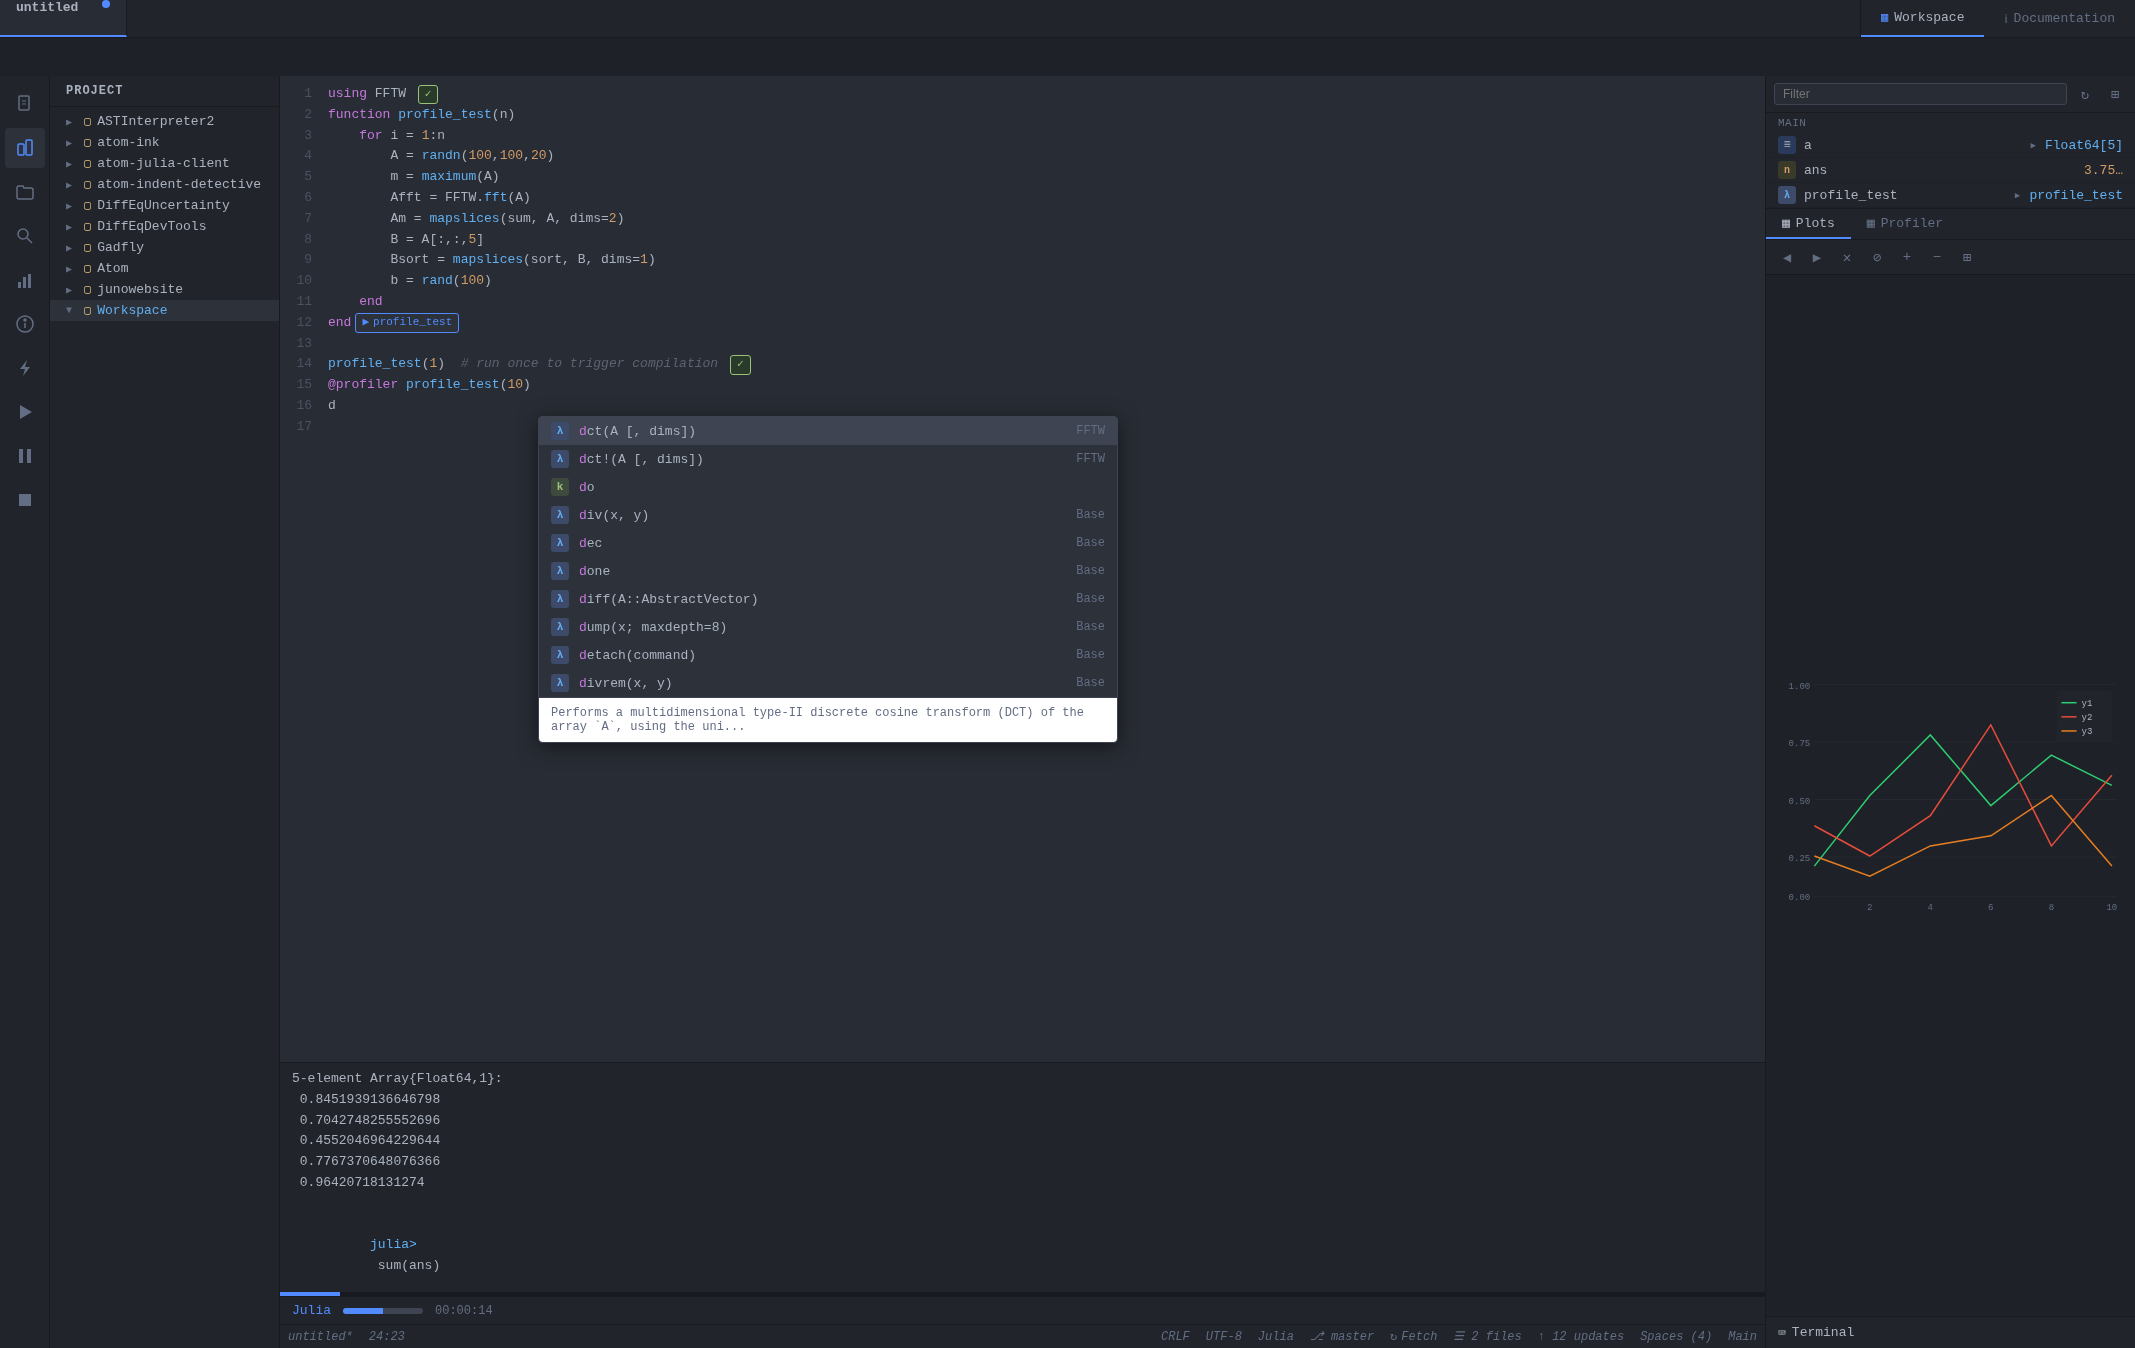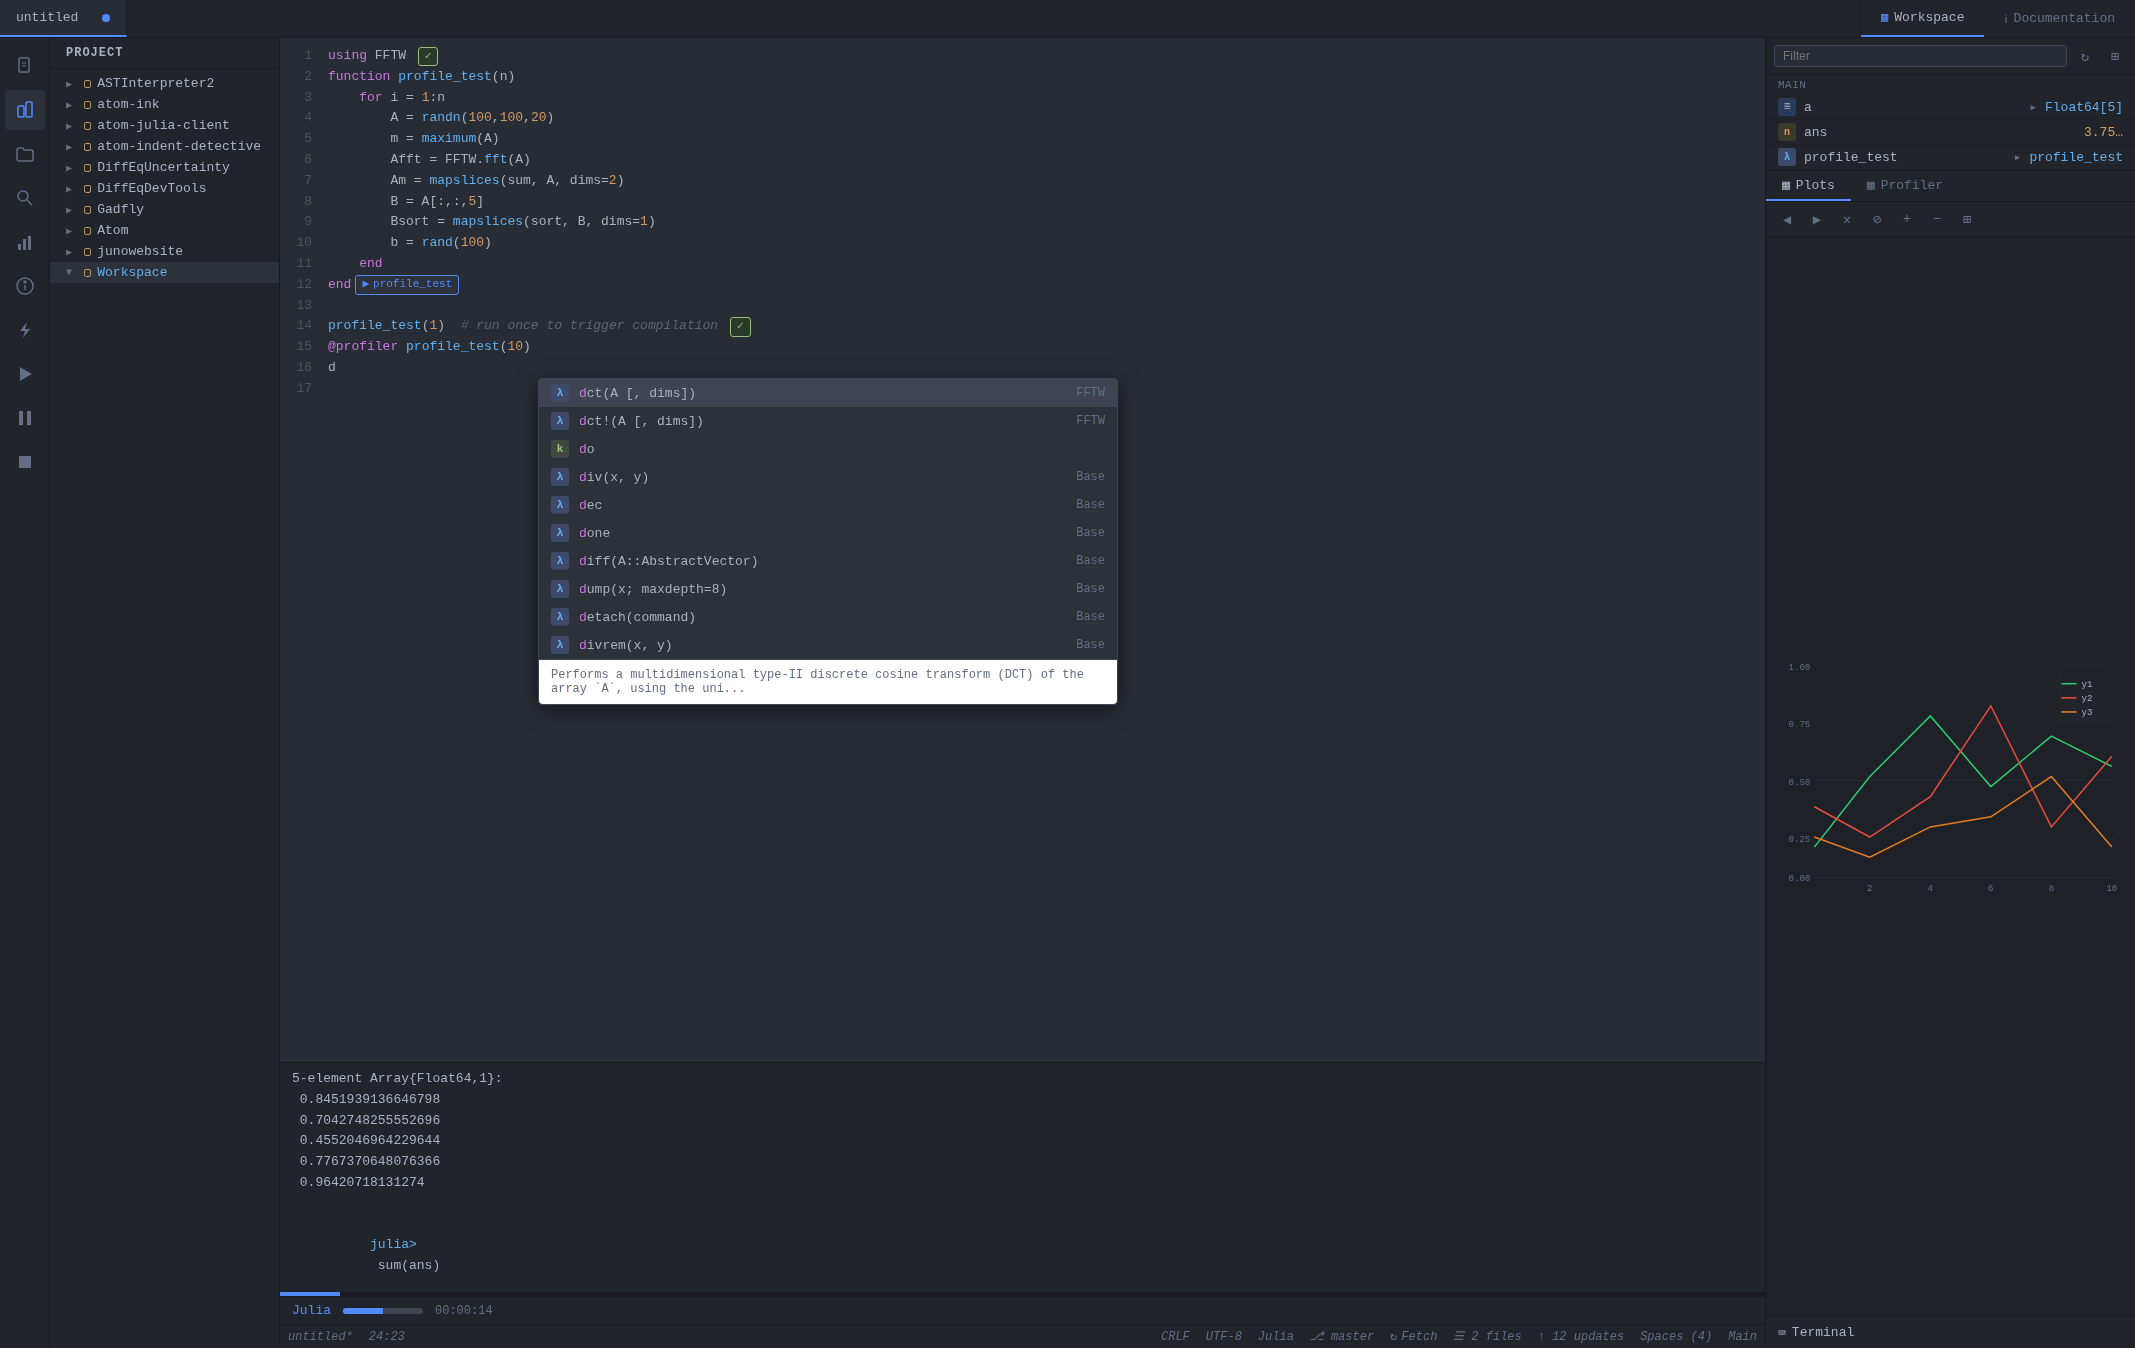--- a/index.html
+++ b/index.html
@@ -31,7 +31,6 @@
     }
     .tab {
       display: flex;
-      align-items: center;
       padding: 0 16px;
       background: #282c34;
       border-right: 1px solid #181a1f;
@@ -40,6 +39,7 @@
       color: #abb2bf;
       font-size: 13px;
       cursor: pointer;
+      font-weight: bold;
     }
     .tab-dot {
       width: 8px; height: 8px;

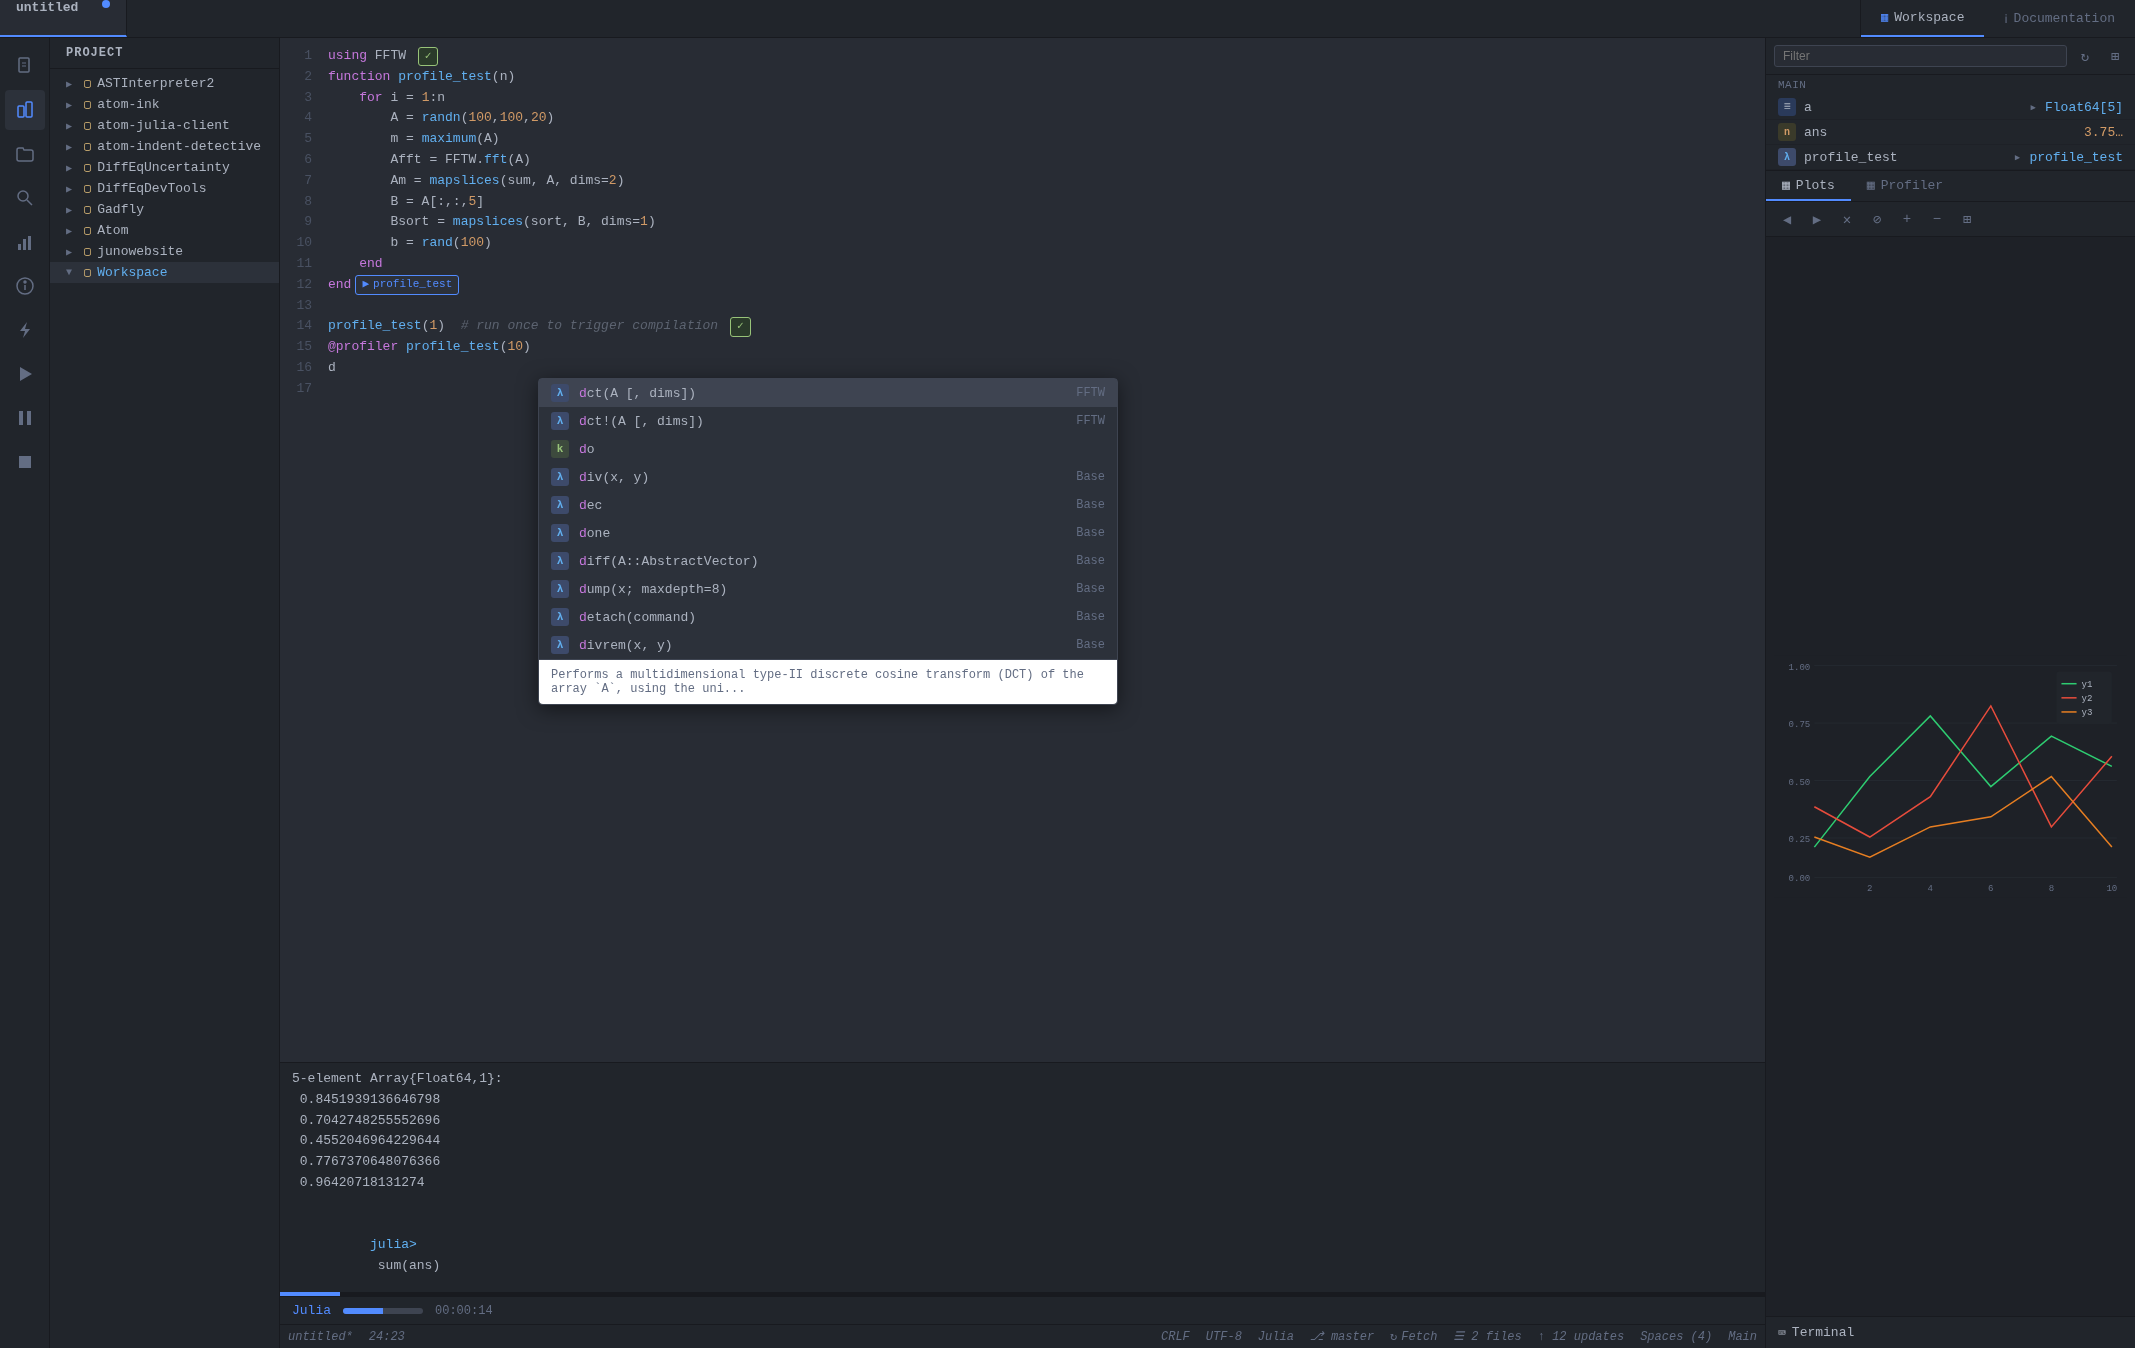--- a/index.html
+++ b/index.html
@@ -80,6 +80,7 @@
       display: flex;
       flex: 1;
       overflow: hidden;
+      margin-top: 38px;
     }
 
     

